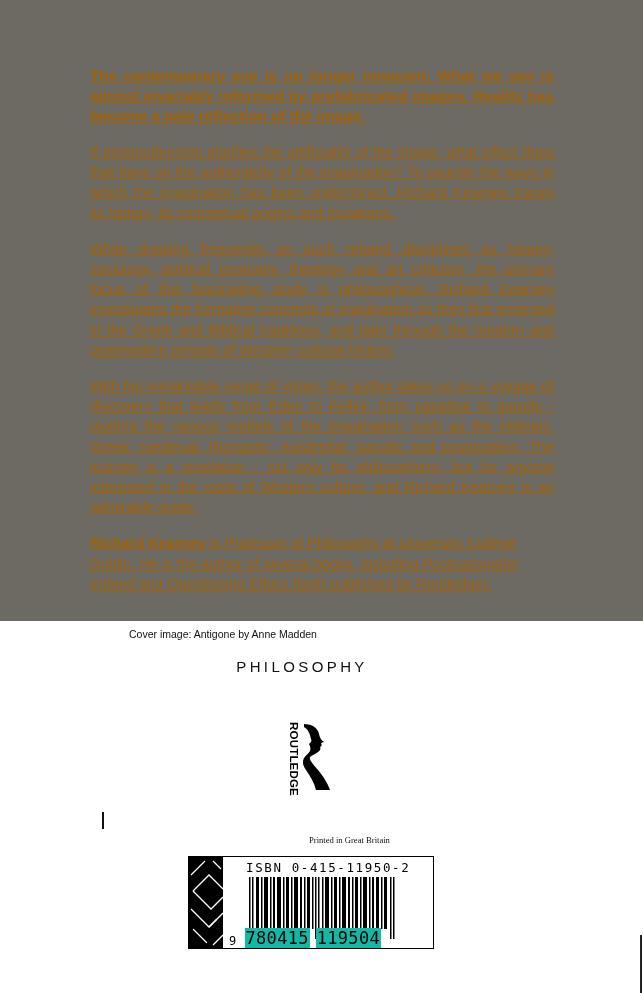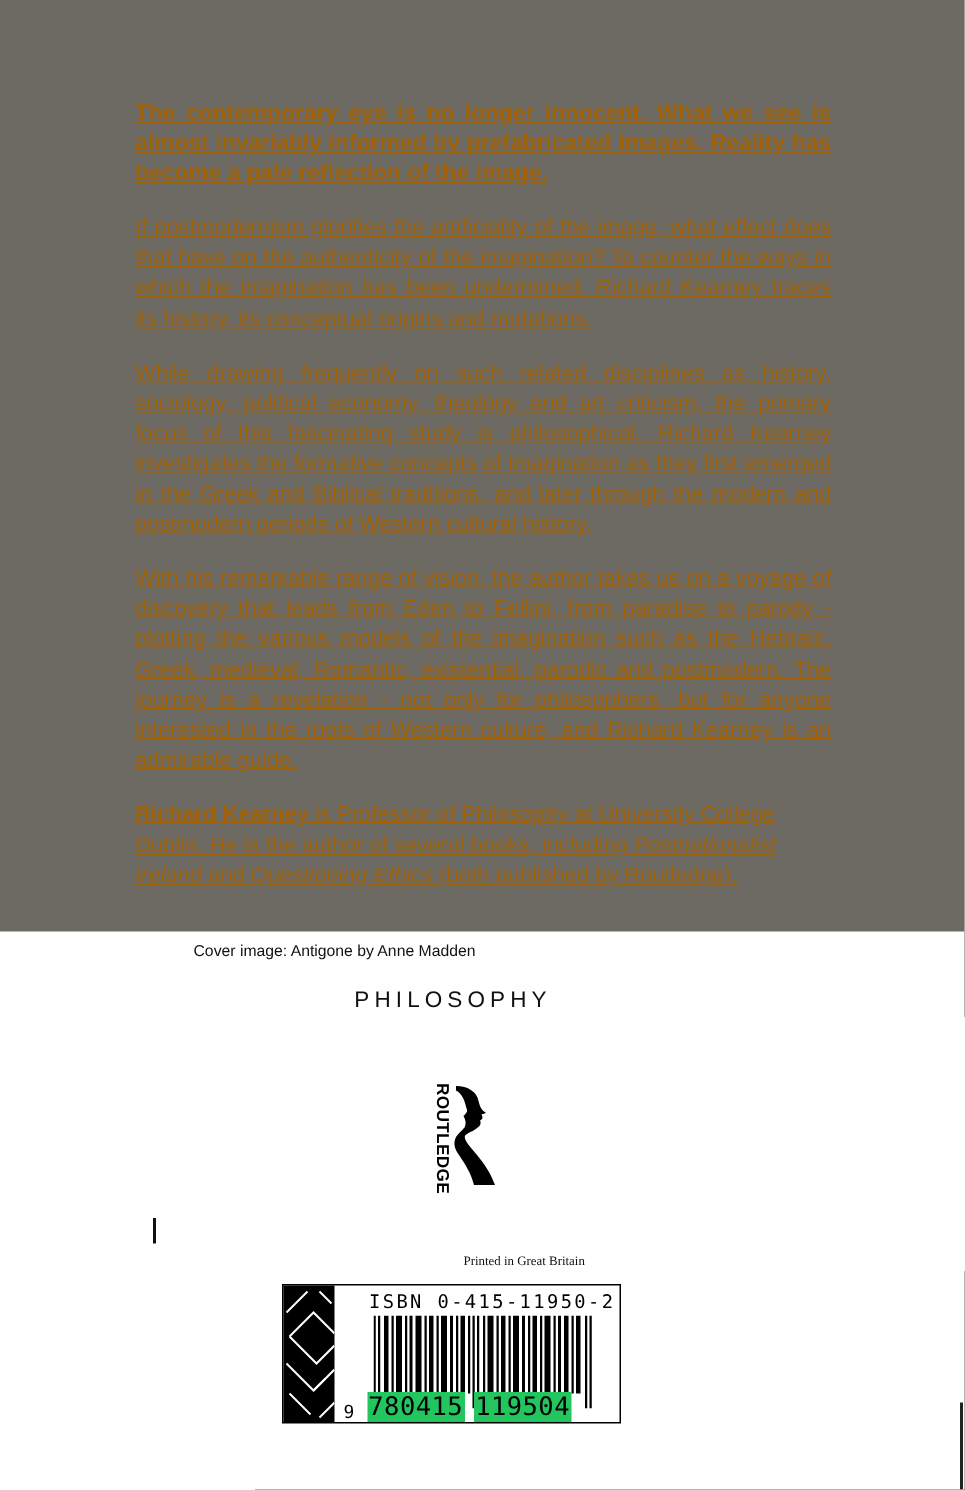--- a/index.html
+++ b/index.html
@@ -61,7 +61,7 @@
     font-size: 8.6px; color: #111; margin-left: 23px;
   }
   .barcode-box {
-    position: absolute; left: 188px; top: 856px; width: 226px; height: 93px;
+    position: absolute; left: 188px; top: 856px; width: 246px; height: 93px;
     border: 1.5px solid #000; background: #fff; box-sizing: border-box;
   }
   .barcode-pattern {

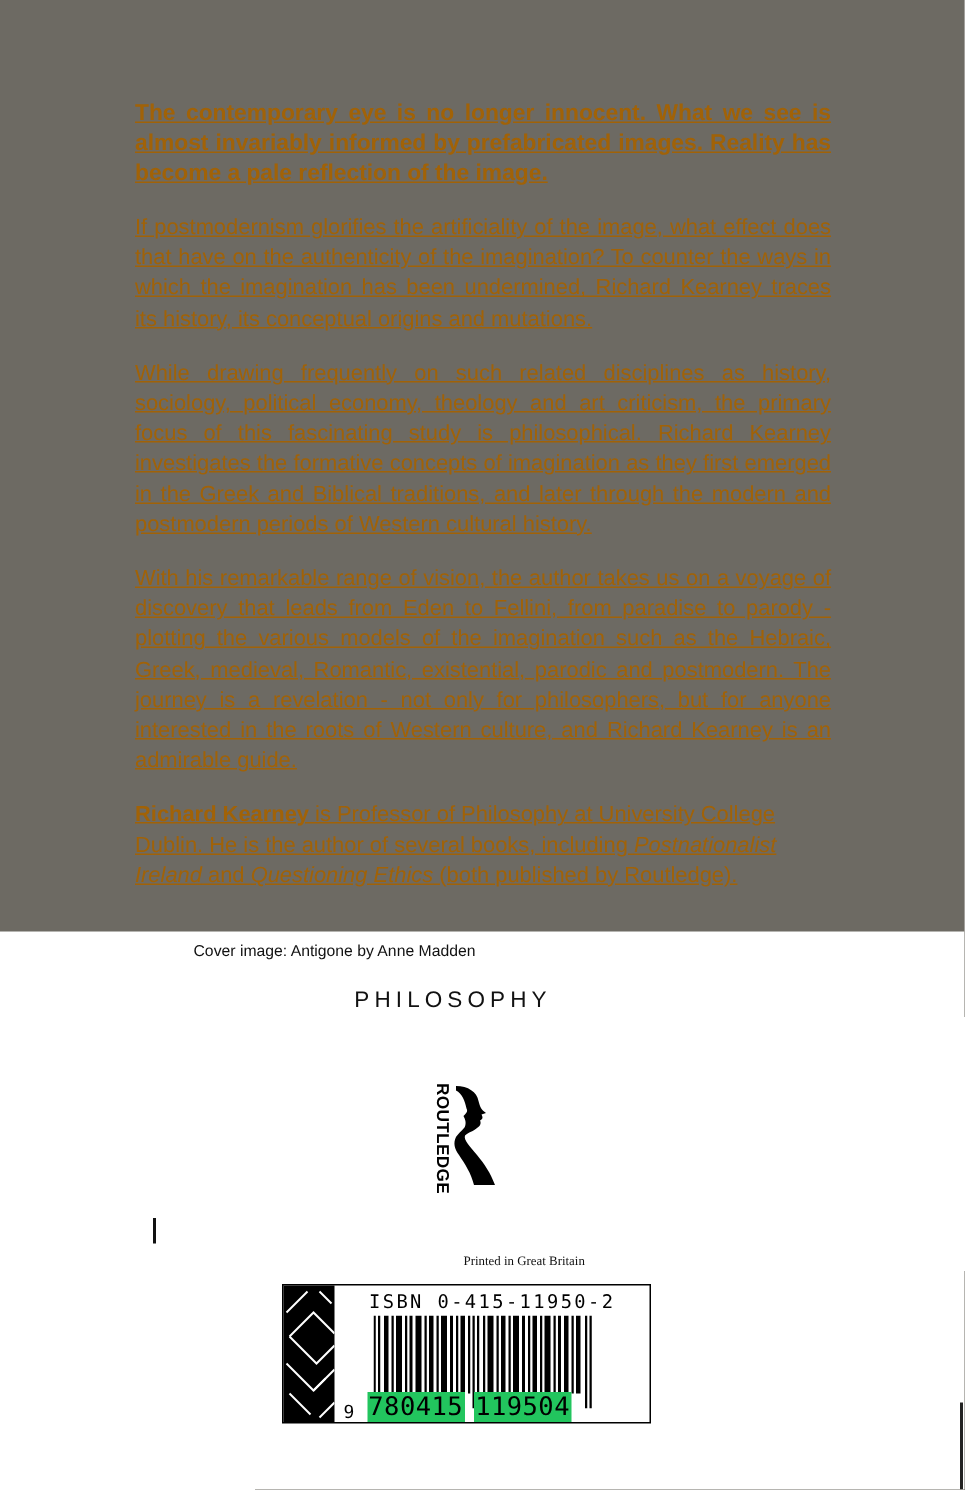--- a/index.html
+++ b/index.html
@@ -83,7 +83,7 @@
     display: flex; align-items: flex-end;
   }
   .ean-first { font-size: 12px; margin-right: 8px; }
-  .ean-group { background: #22c55e; padding: 0 1px; }
+  .ean-group { background: #14b8a6; padding: 0 1px; }
   .ean-gap { display: inline-block; width: 6px; }
   .spine-line {
     position: absolute; left: 640px; top: 935px; width: 2px; height: 58px;

